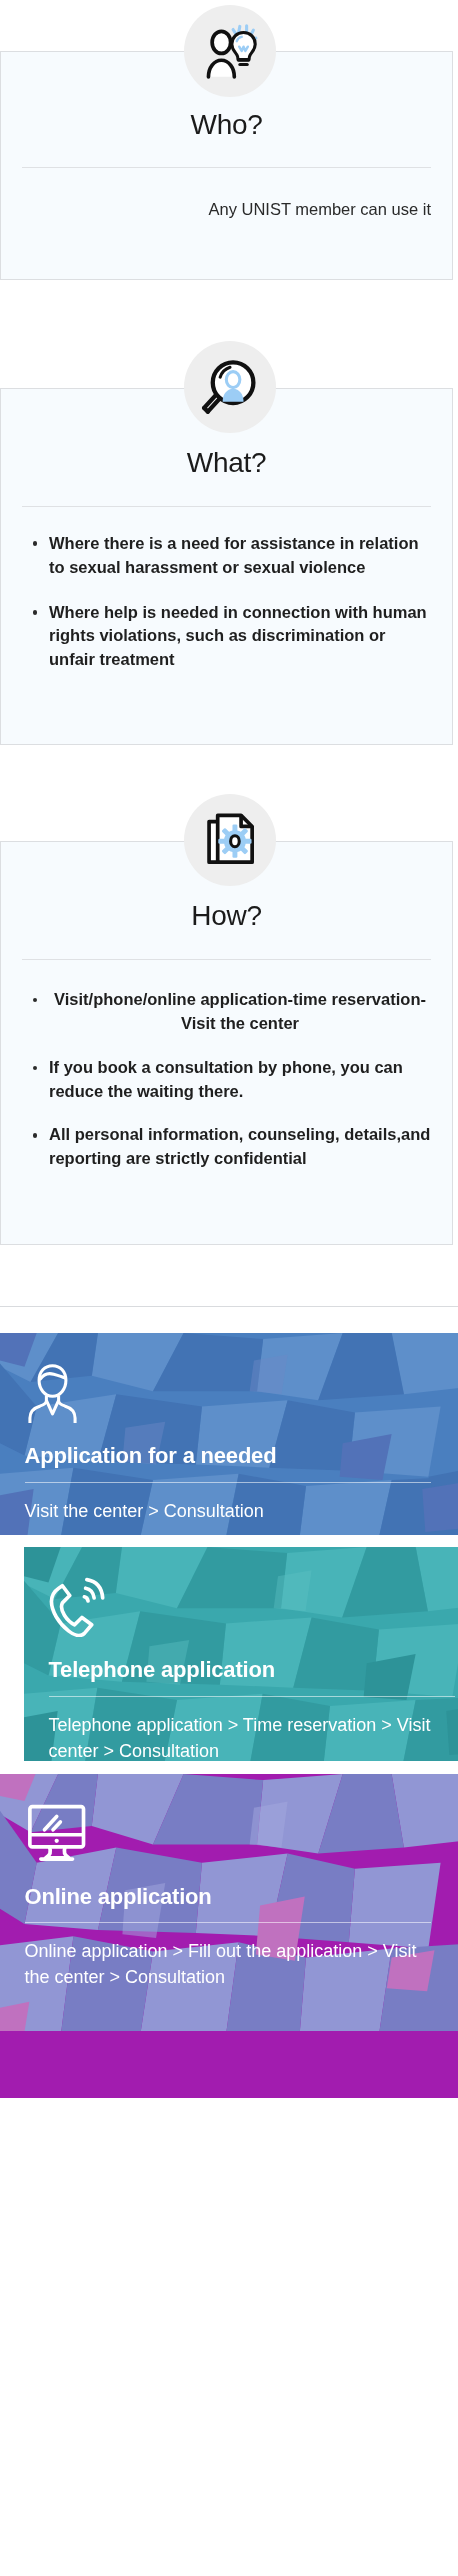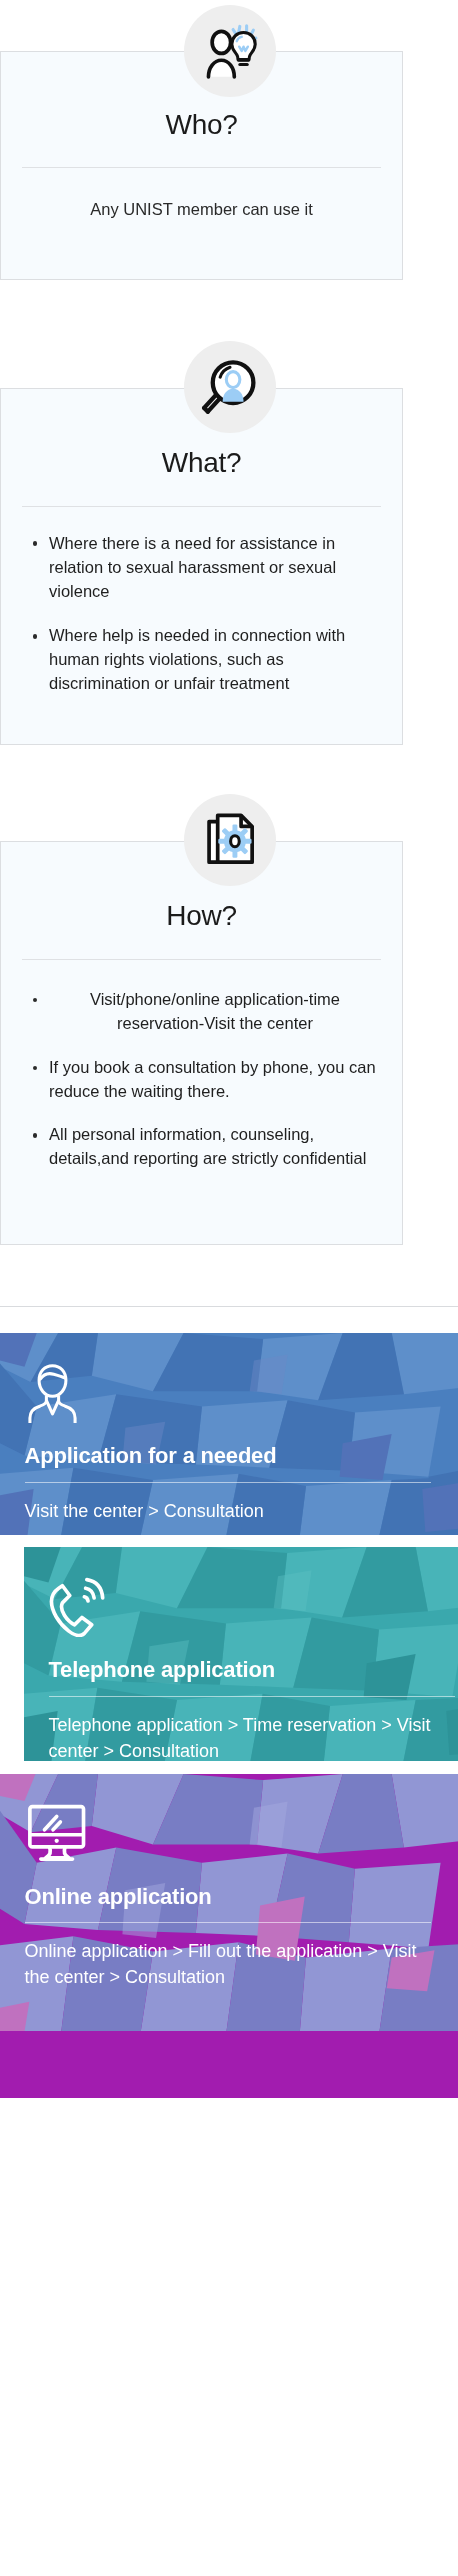--- a/index.html
+++ b/index.html
@@ -32,7 +32,7 @@
   .info-card {
     border: 0.6px solid #dcdee1;
     background: #f7fbfe;
-    width: 403px;
+    width: 453px;
     position: relative;
     z-index: 1;
   }

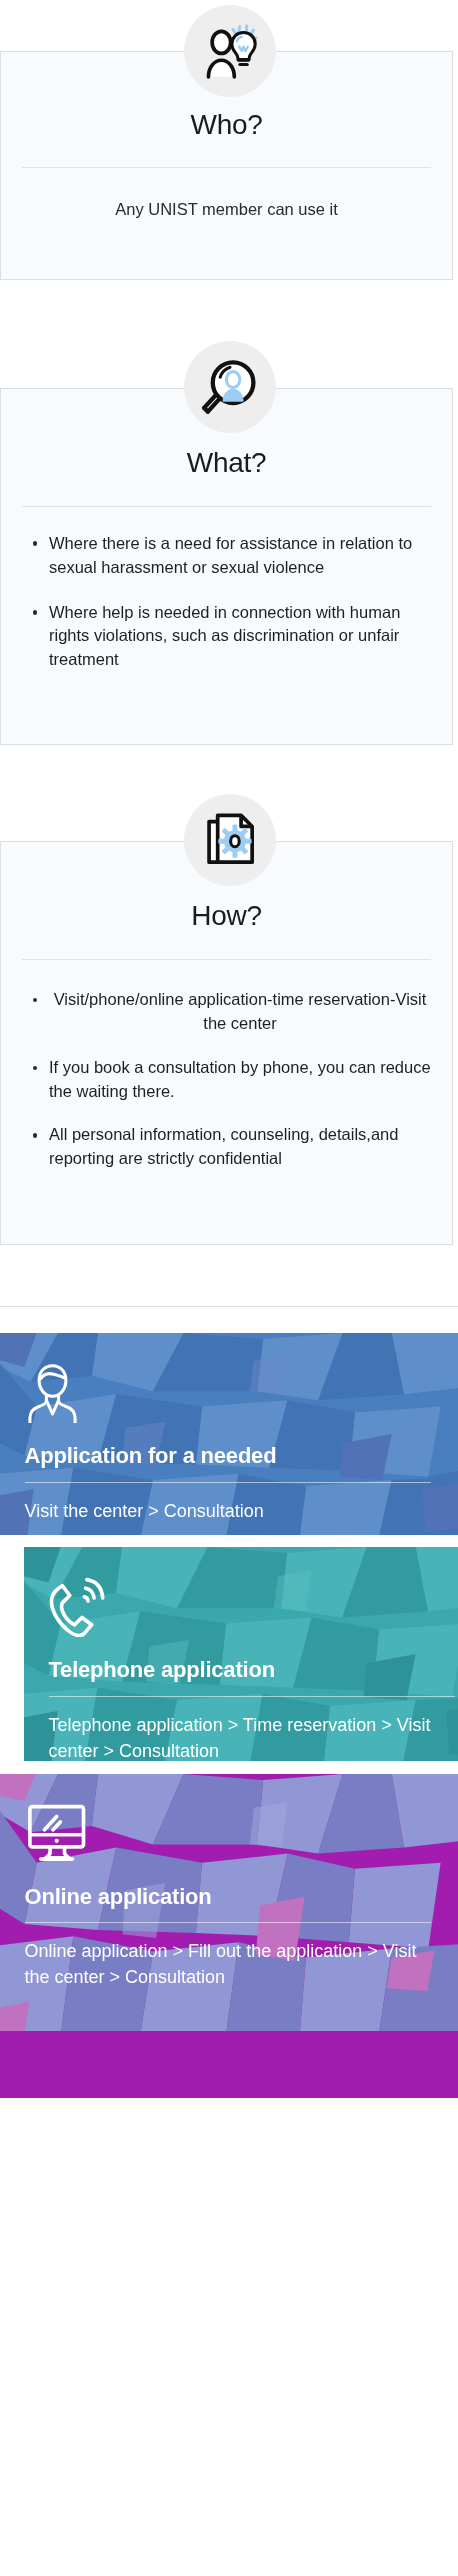--- a/index.html
+++ b/index.html
@@ -55,7 +55,7 @@
   .info-body { padding: 0 21px; }
 
   .info-lead {
-    text-align: center;
+    text-align: right;
     font-size: 16.5px;
     color: #2a2a2a;
     line-height: 1.5;

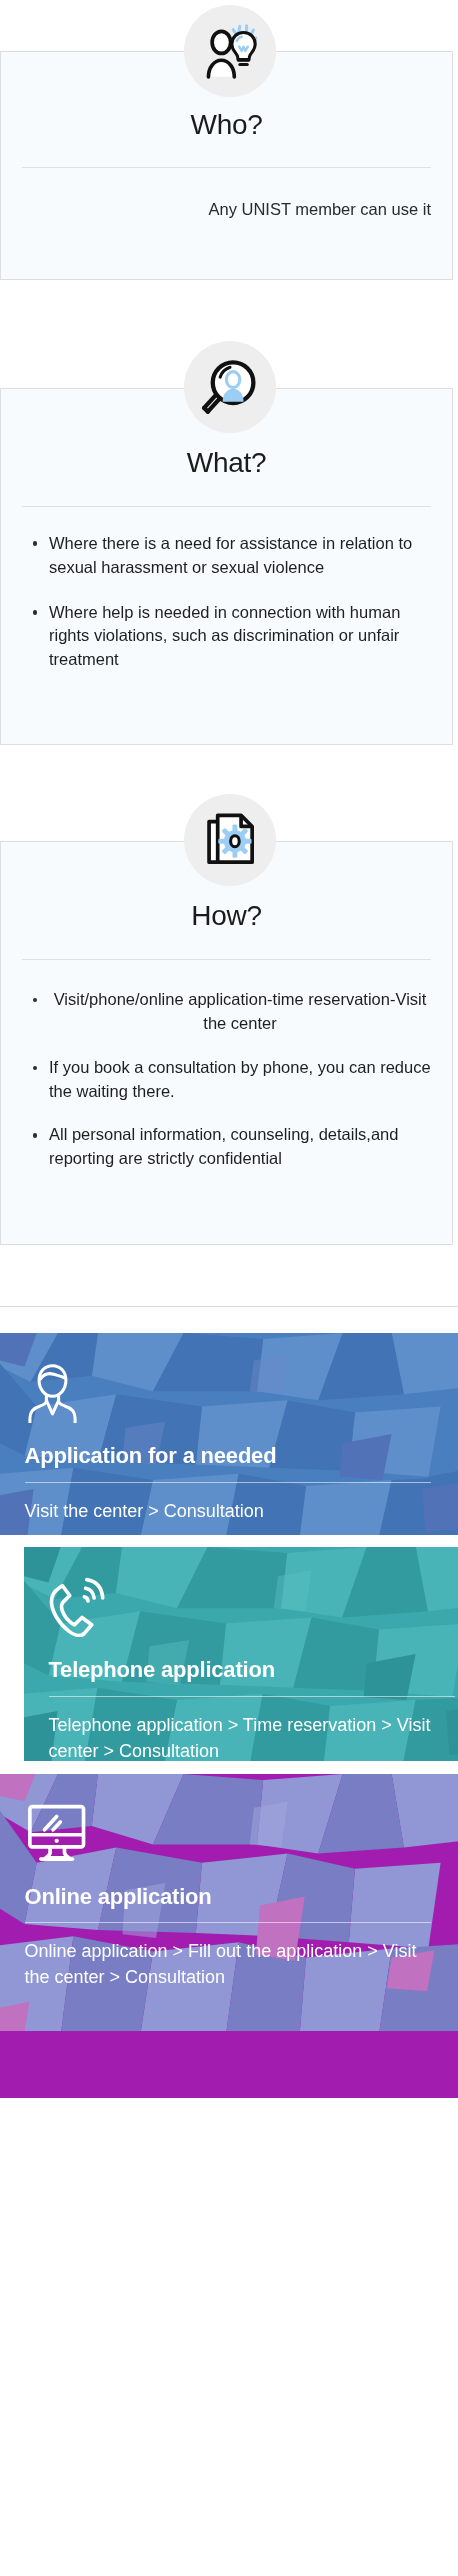--- a/index.html
+++ b/index.html
@@ -68,6 +68,7 @@
     font-size: 16.5px;
     line-height: 1.45;
     color: #1f1f1f;
+    font-weight: bold;
   }
   ul.bullets li::before {
     content: "";

